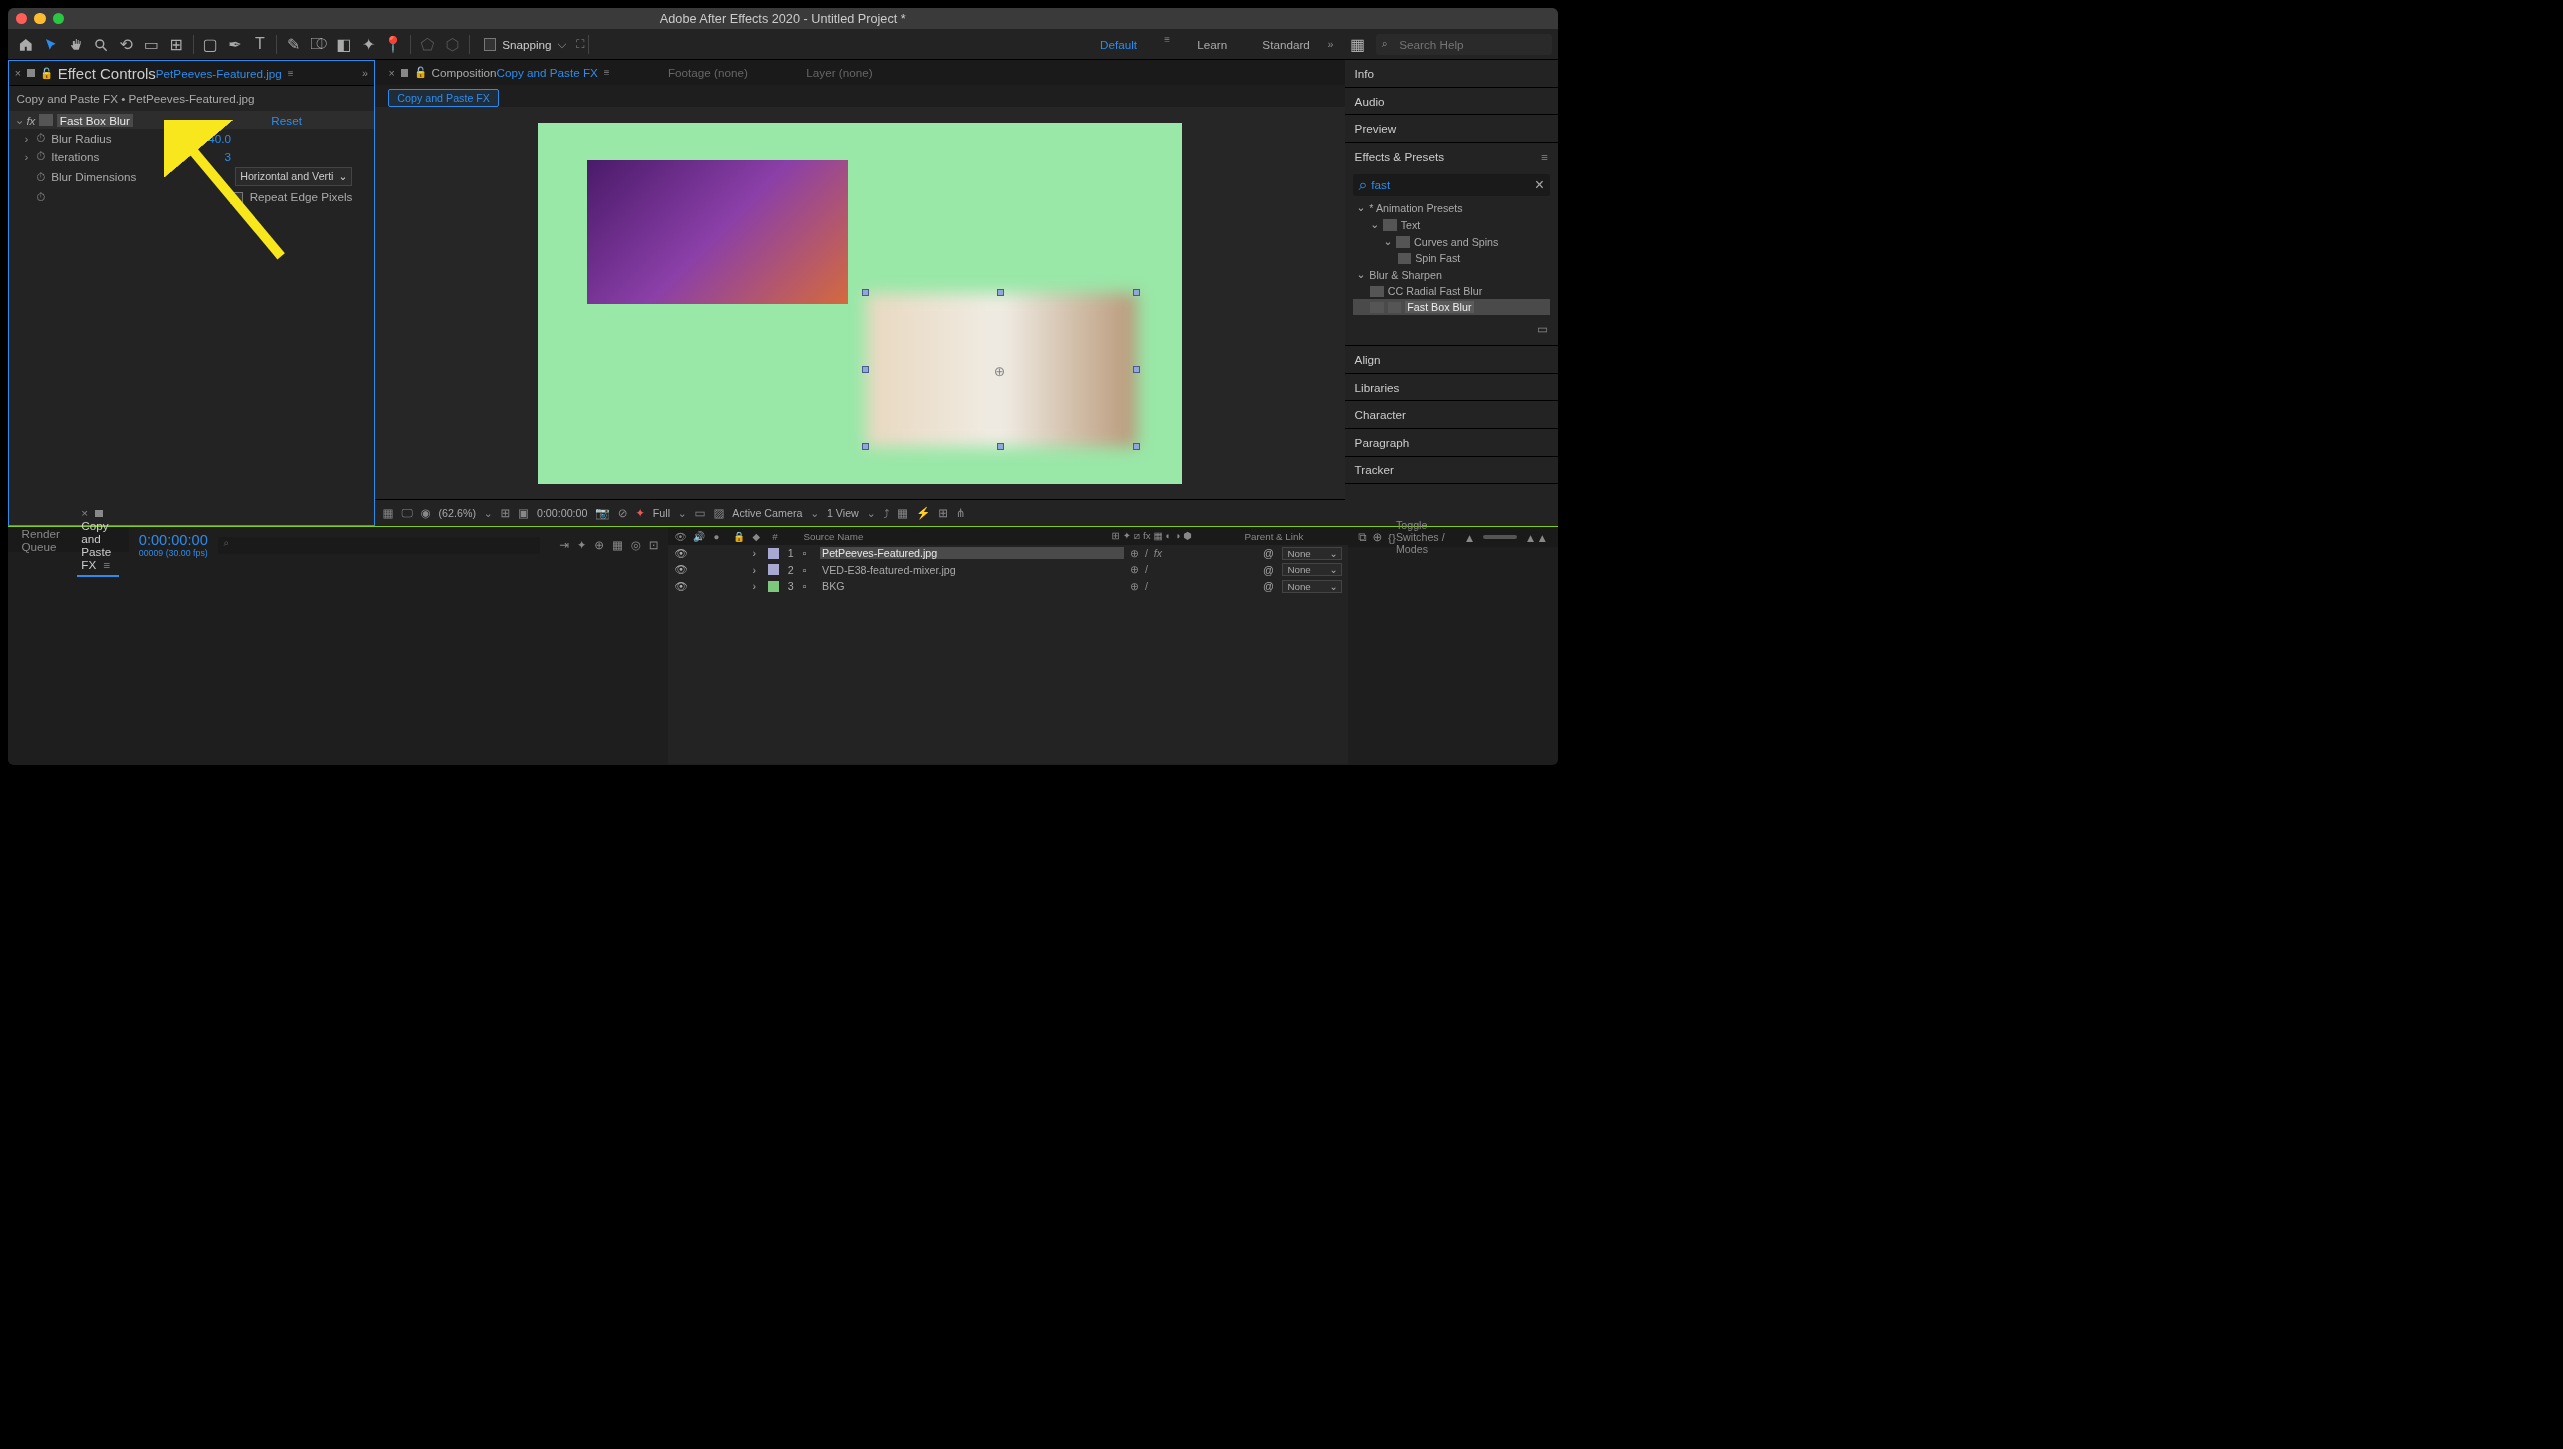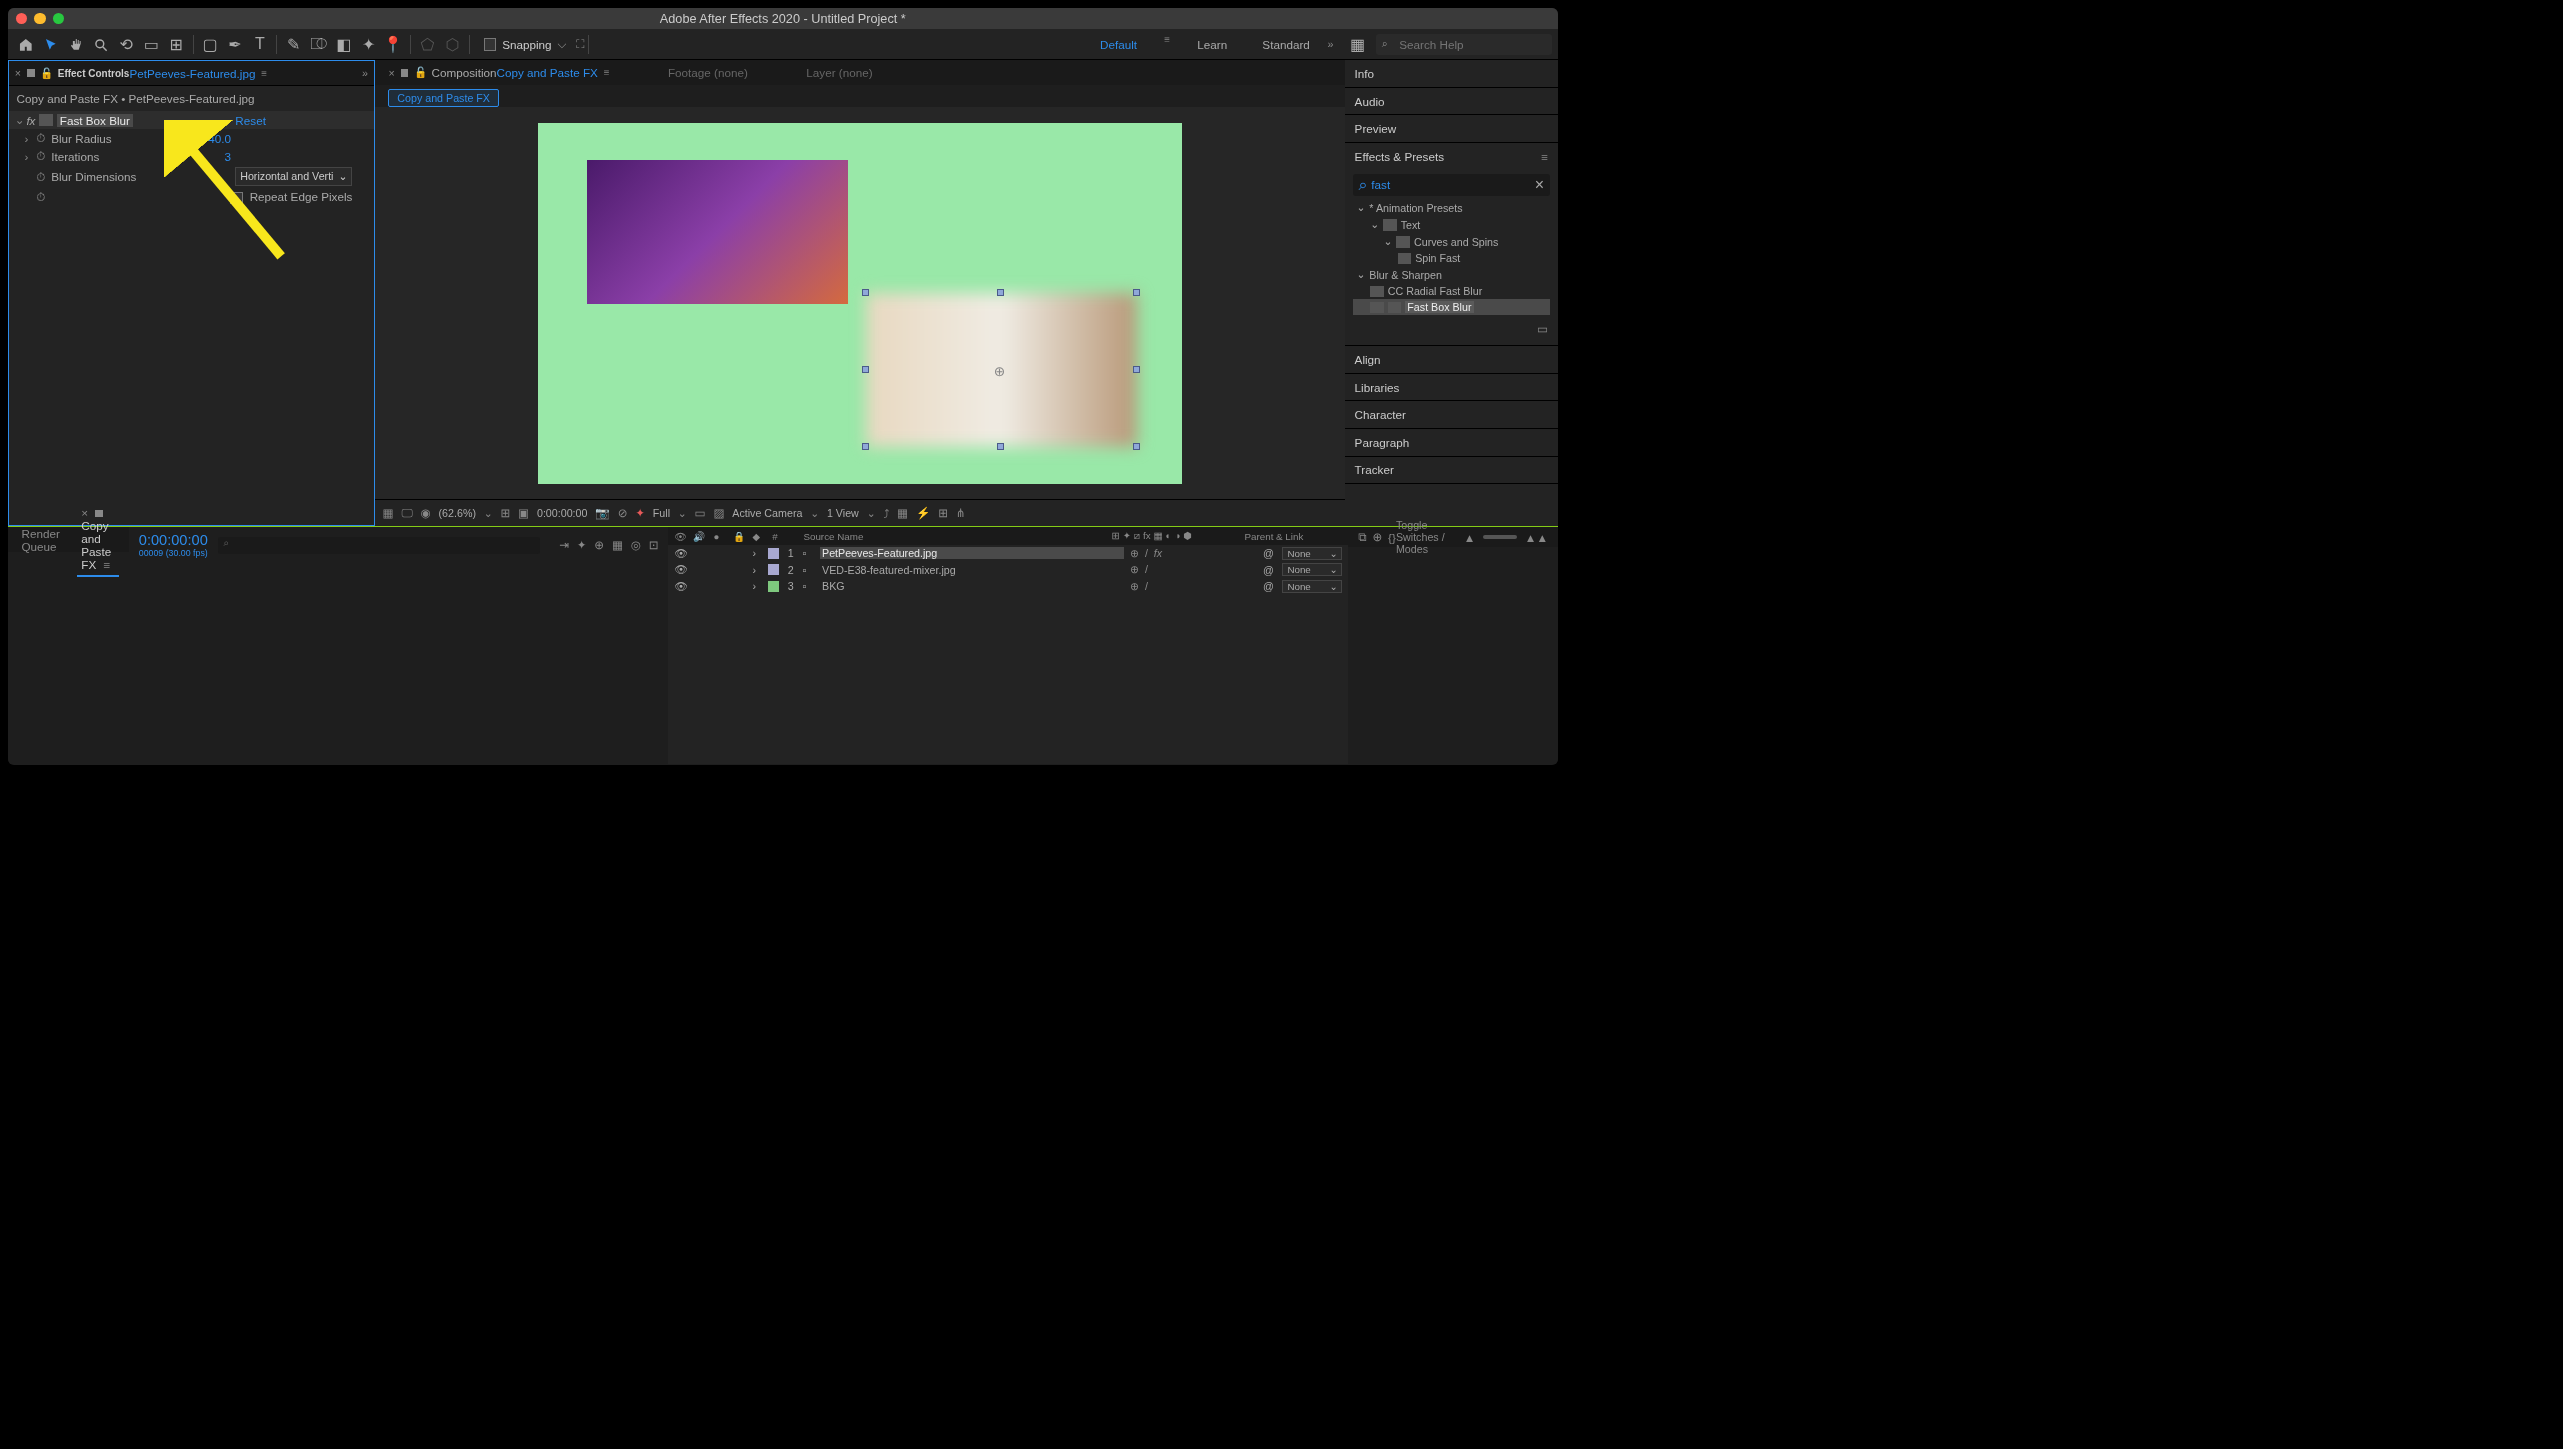--- a/index.html
+++ b/index.html
@@ -27,7 +27,7 @@
 .panel-tabs { display: flex; align-items: center; height: 25px; background: #1a1a1a; border-bottom: 1px solid #000; padding: 0 5.9px; }
 .tab-close { color: #888; font-size: 10.7px; margin-right: 5.9px; cursor: pointer; }
 .lock-icon { color: #888; font-size: 10.7px; margin-right: 3.9px; }
-.panel-tab-label { color: #ccc; font-size: 10px; font-weight: bold; }
+.panel-tab-label { color: #ccc; font-size: 15px; }
 .panel-tab-link { color: #2d8ceb; font-size: 11.7px; }
 .menu-icon { color: #888; font-size: 9.8px; margin-left: 5.9px; }
 .overflow { margin-left: auto; color: #888; font-size: 10.7px; }

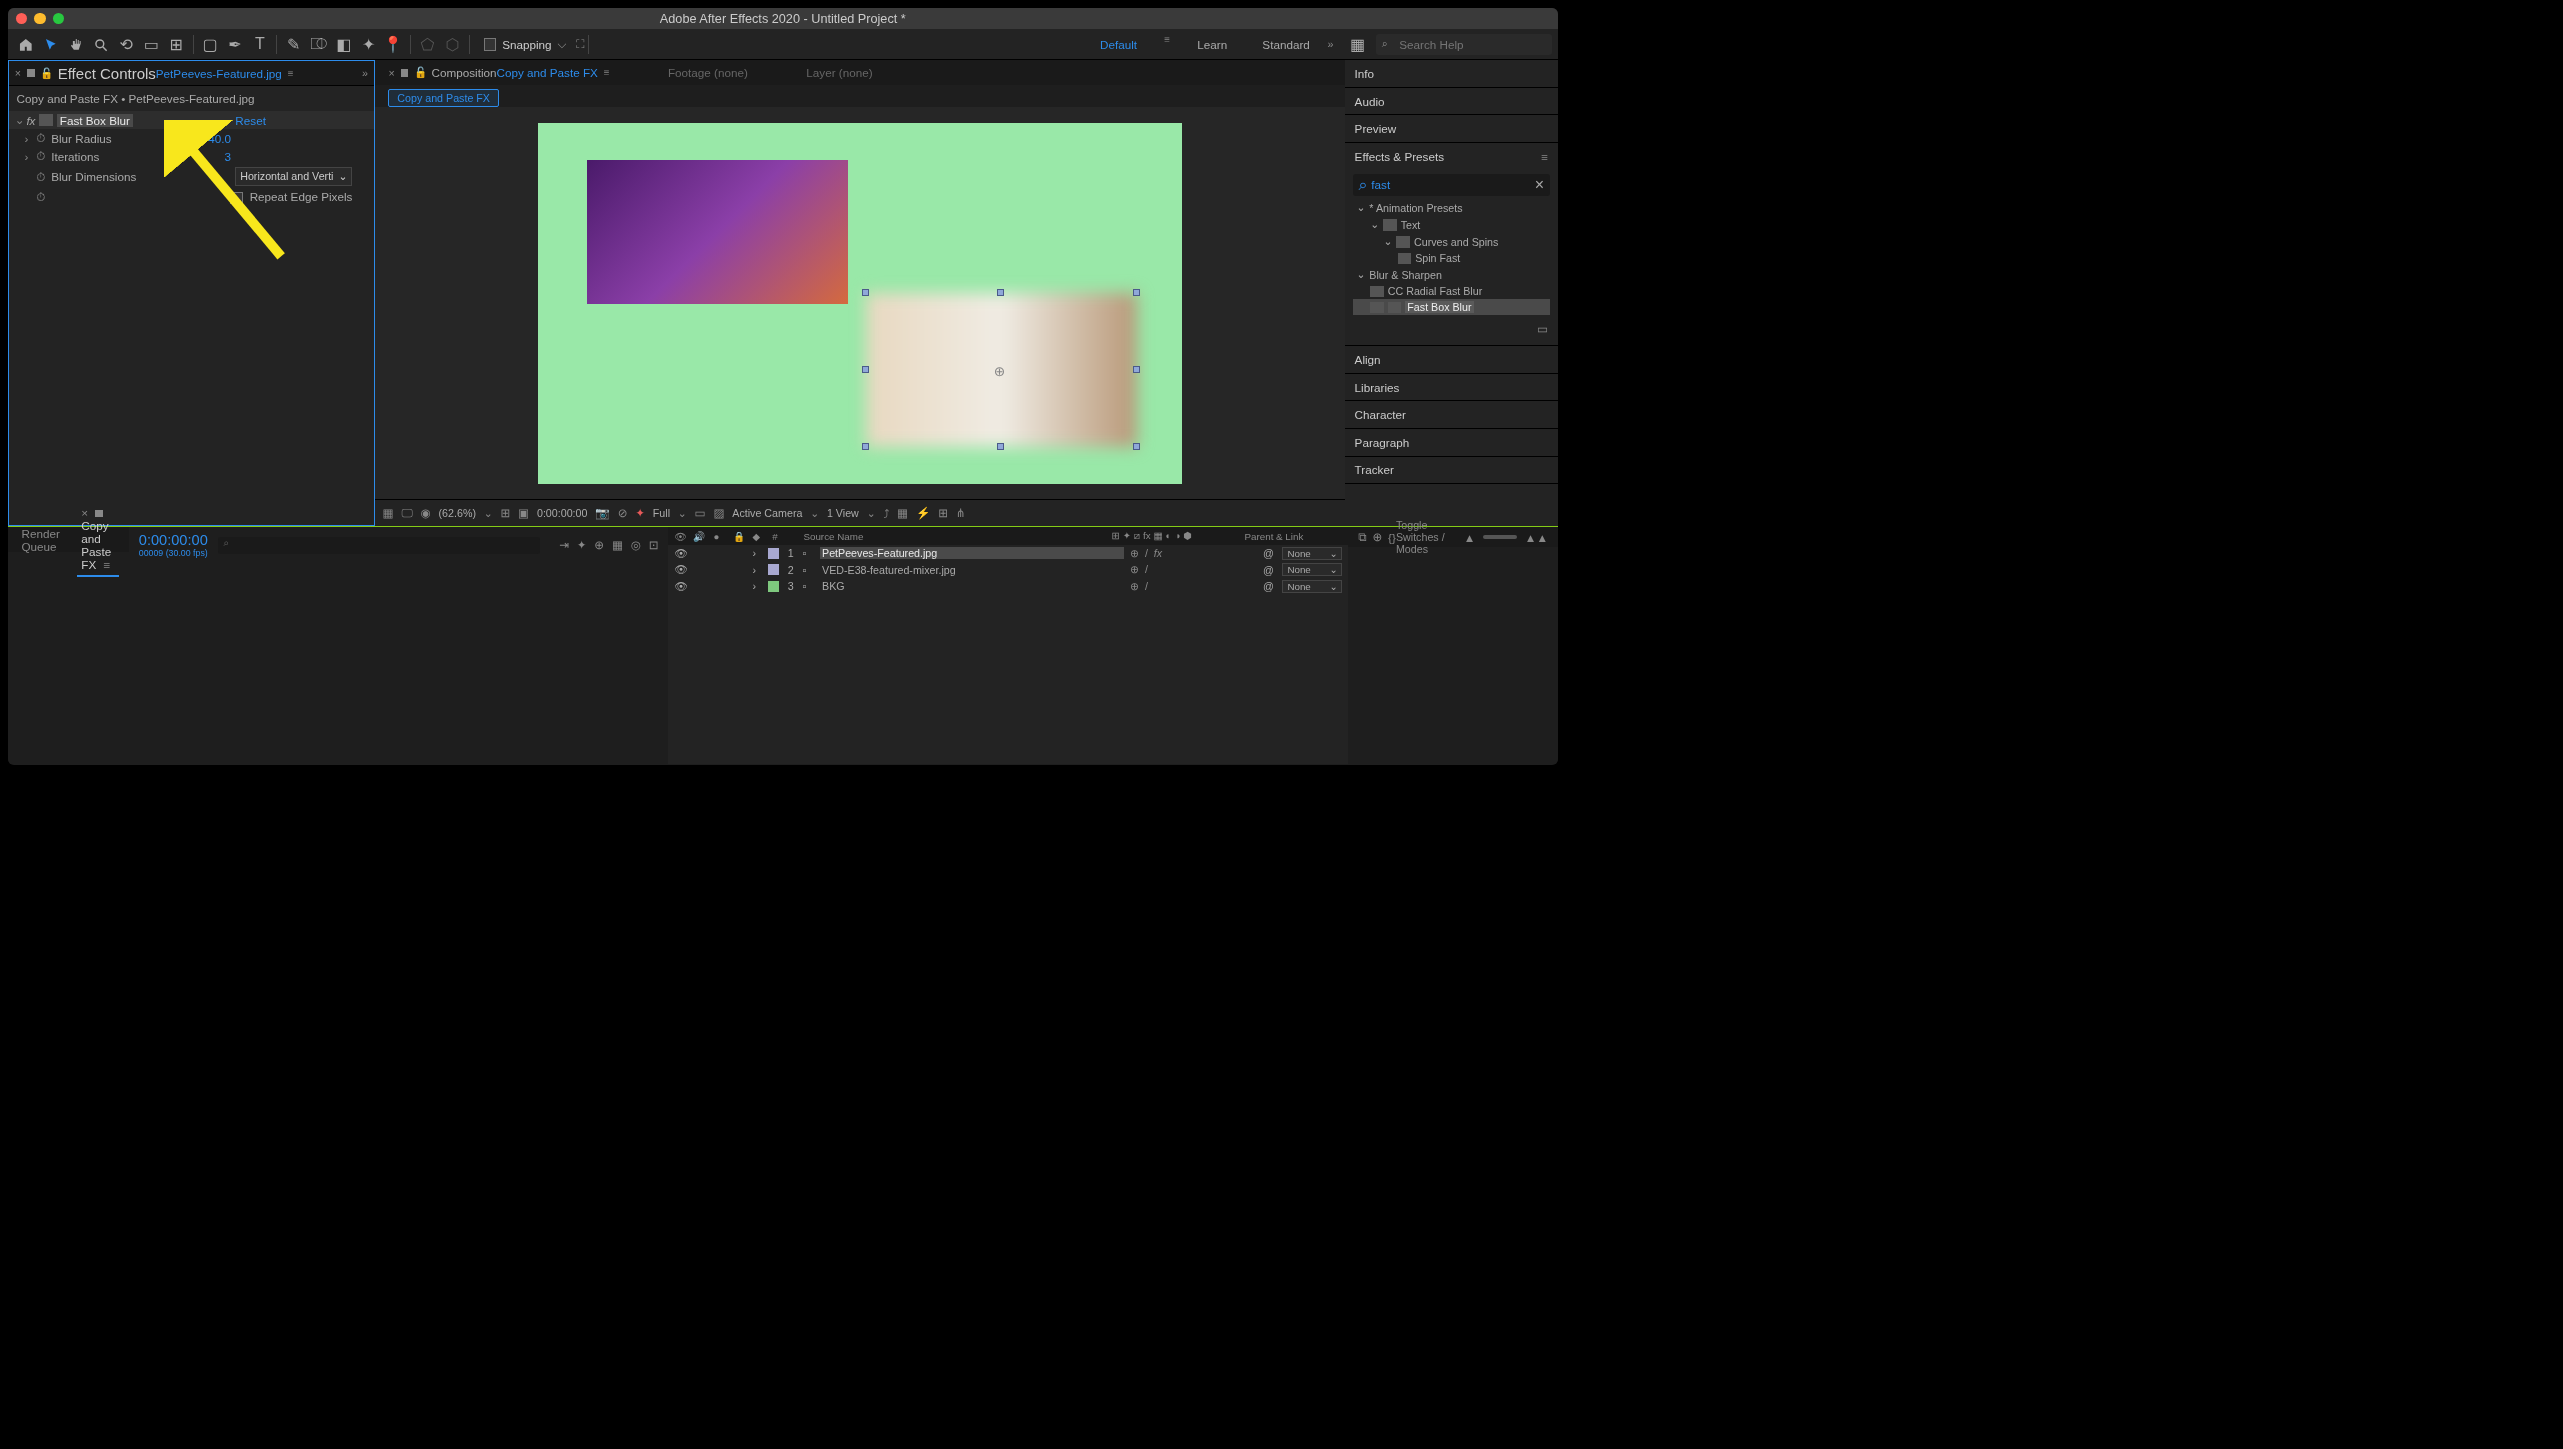--- a/index.html
+++ b/index.html
@@ -37,7 +37,7 @@
 .chevron { width: 11.7px; color: #888; cursor: pointer; }
 .fx-label { color: #aaa; margin-right: 3.9px; font-style: italic; }
 .effect-name { background: #4a4a4a; color: #e8e8e8; padding: 0 2.9px; }
-.reset-link { color: #2d8ceb; margin-left: auto; margin-right: 102px; cursor: pointer; }
+.reset-link { color: #2d8ceb; margin-left: auto; margin-right: 66px; cursor: pointer; }
 .prop-label { margin-left: 23.4px; color: #aaa; }
 .prop-val { color: #2d8ceb; margin-left: auto; margin-right: 137px; cursor: pointer; }
 .dropdown { background: #2a2a2a; color: #ccc; font-size: 10.7px; padding: 2px 3.9px; border: 1px solid #444; margin-left: auto; margin-right: 15.6px; width: 117px; display: flex; justify-content: space-between; }

